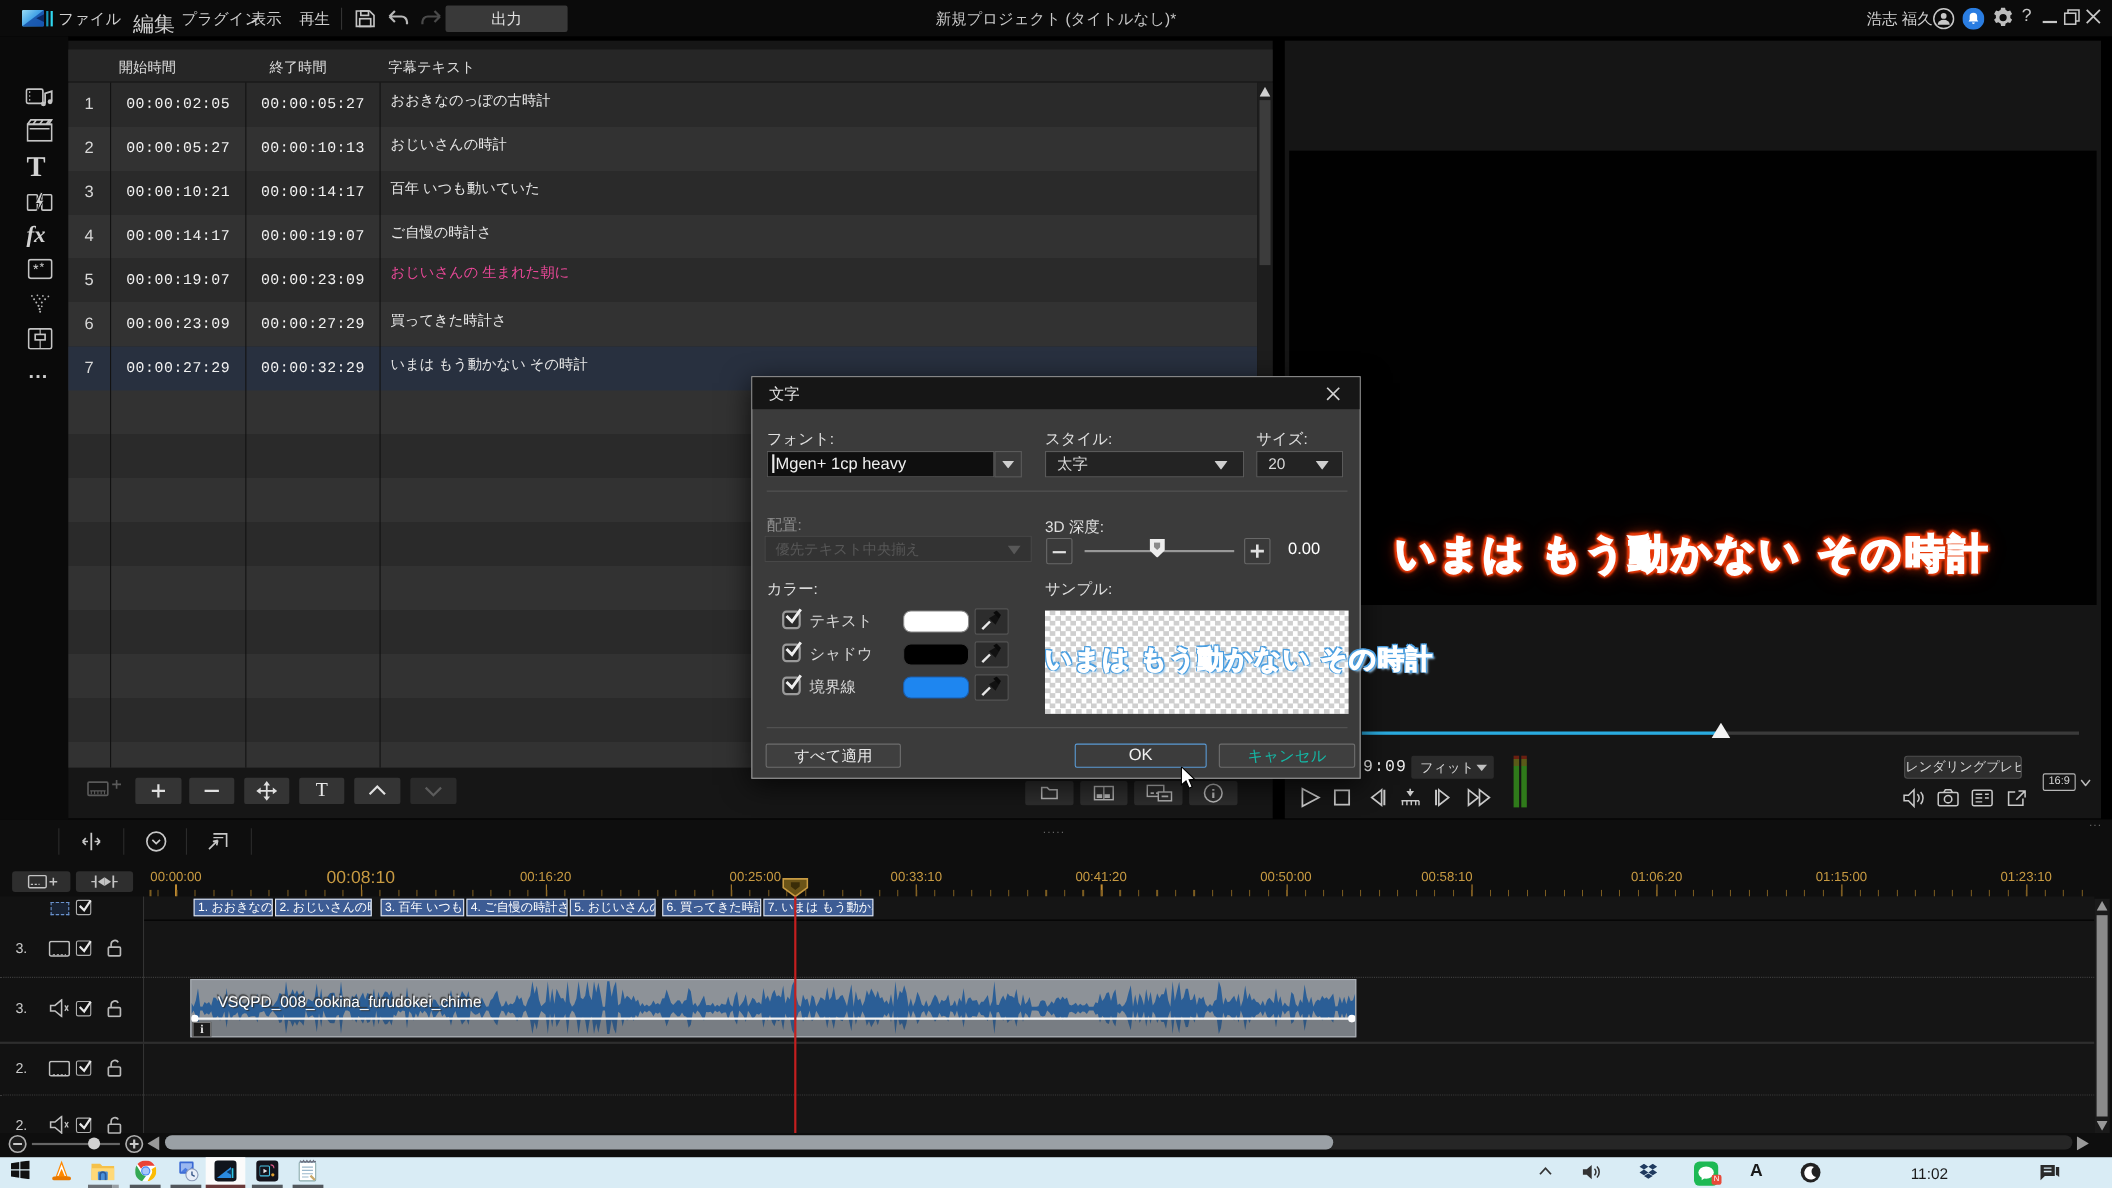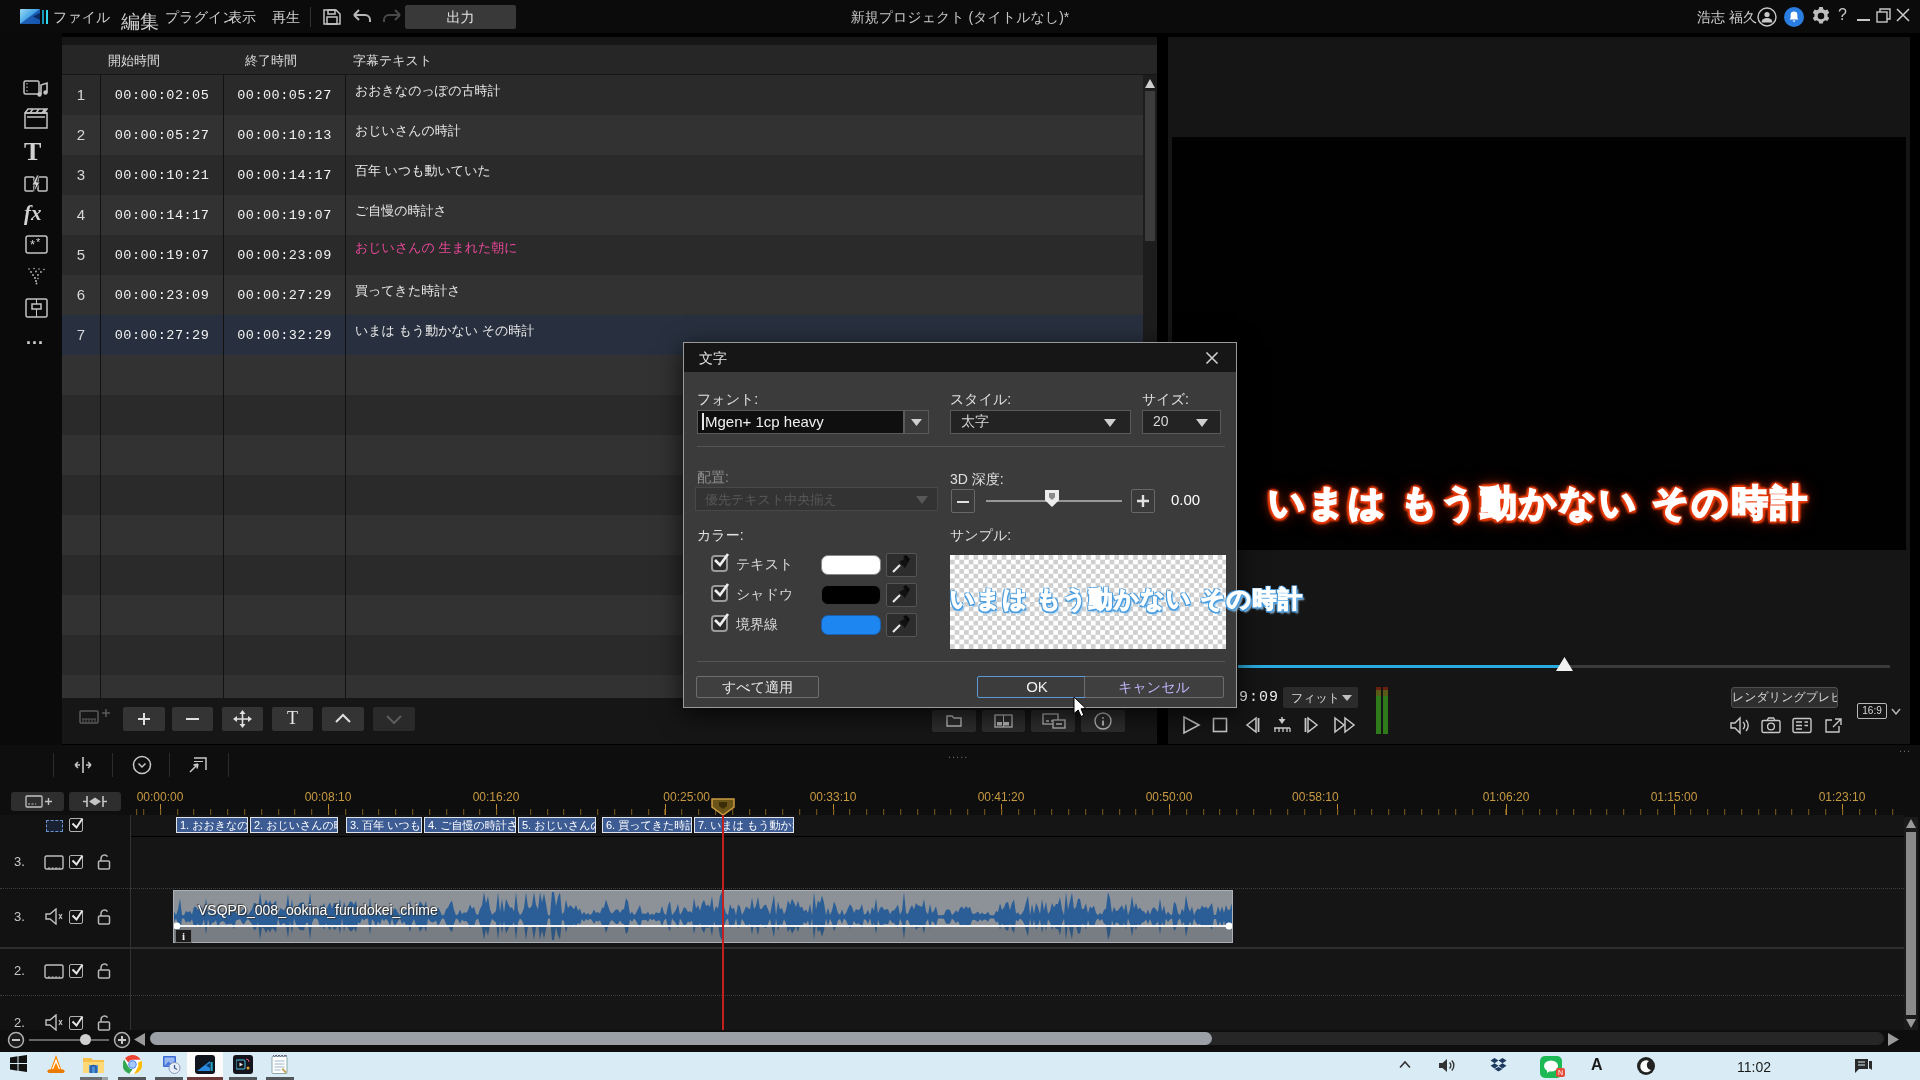--- a/index.html
+++ b/index.html
@@ -388,7 +388,7 @@
 
   <div class="ab" style="left:12px;top:333px;width:123px;height:22px;background:#3f3f3f;border:1px solid #6e6e6e;border-radius:2px;font-size:14px;color:#e8e8e8;text-align:center;line-height:20px">すべて適用</div>
   <div class="ab" style="left:293px;top:333px;width:120px;height:22px;background:#3c3c3c;border:1px solid #5b9bd5;border-radius:2px;font-size:15px;color:#f0f0f0;text-align:center;line-height:20px">OK</div>
-  <div class="ab" style="left:400px;top:333px;width:140px;height:22px;background:#3f3f3f;border:1px solid #6e6e6e;border-radius:2px;font-size:14px;color:#c4b5fd;text-align:center;line-height:20px">キャンセル</div>
+  <div class="ab" style="left:424px;top:333px;width:124px;height:22px;background:#3f3f3f;border:1px solid #6e6e6e;border-radius:2px;font-size:14px;color:#14b8a6;text-align:center;line-height:20px">キャンセル</div>
 </div>
 
 <div class="ab" style="left:0;top:745px;width:1920px;height:307px;background:#0e0e0e">

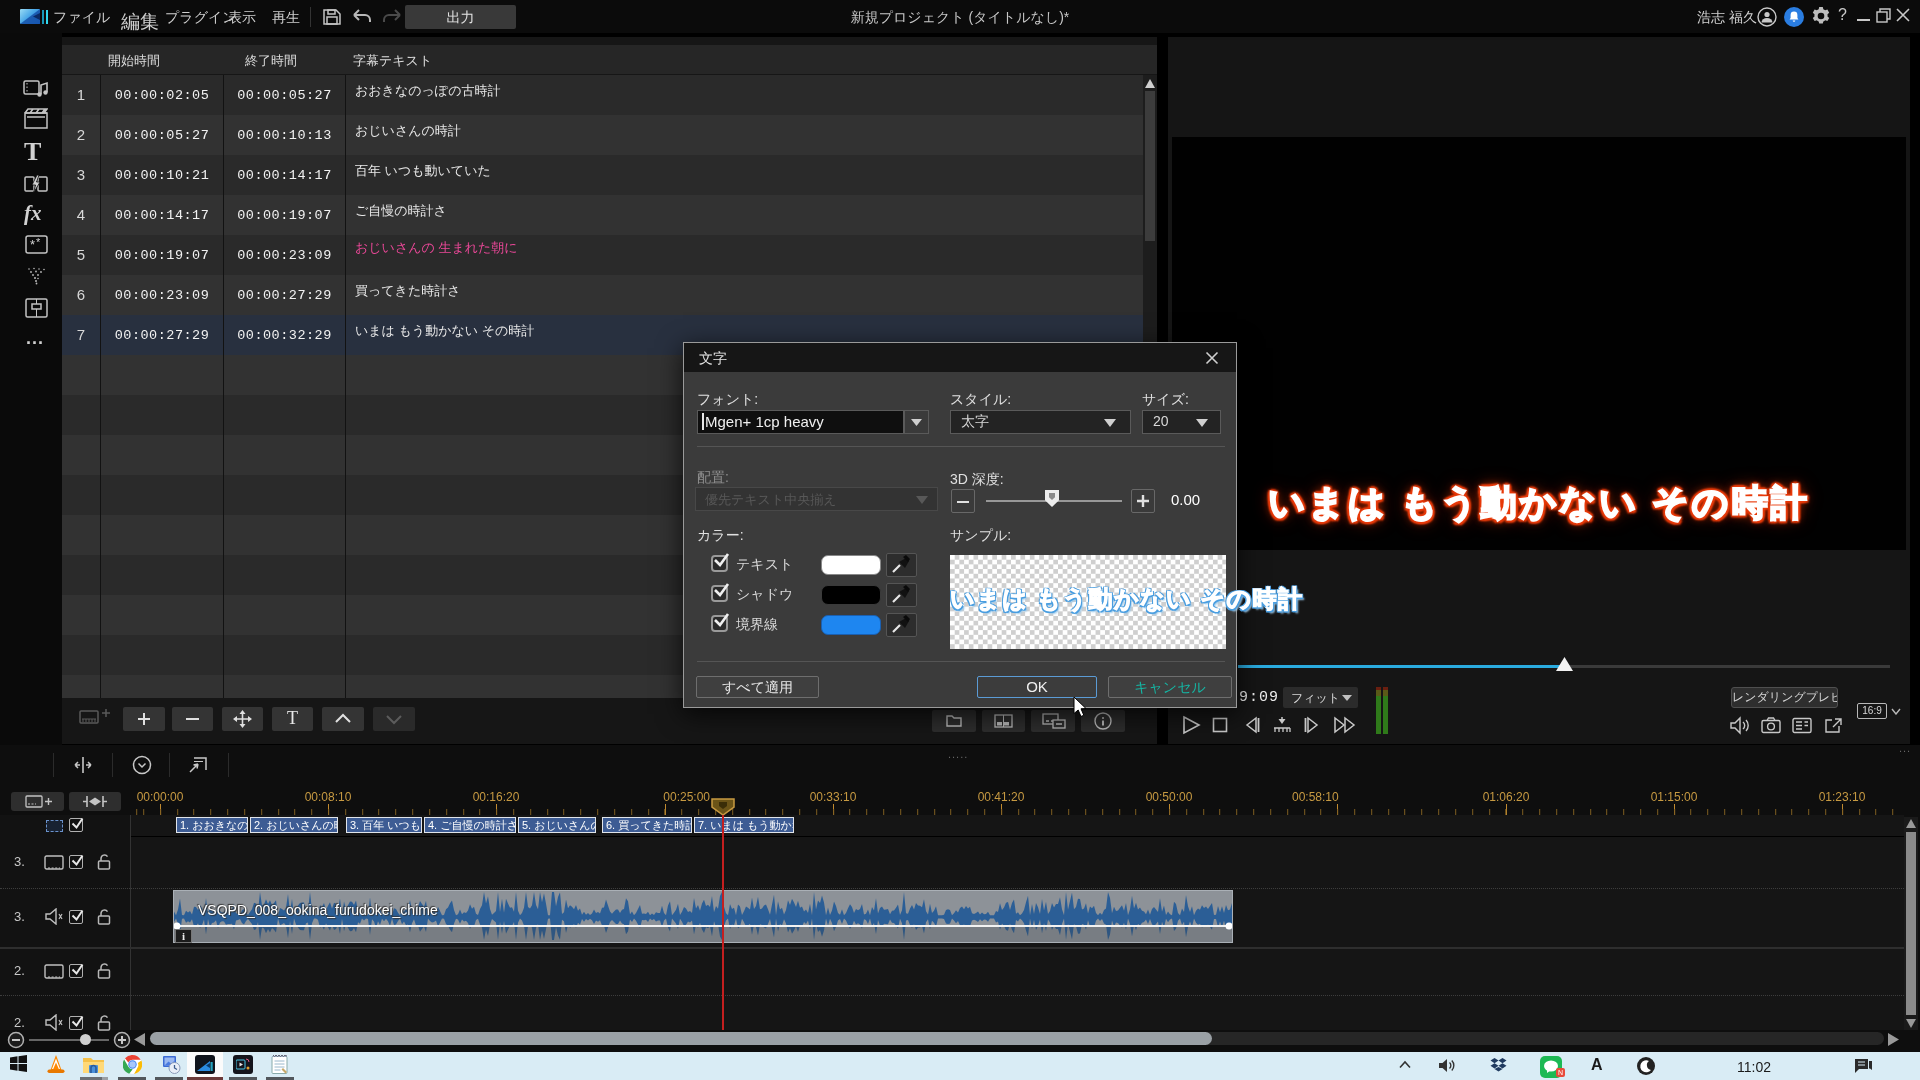--- a/index.html
+++ b/index.html
@@ -428,7 +428,7 @@
   <div class="ab" style="left:131px;top:59px;width:1773px;height:11px;background:repeating-linear-gradient(90deg,#c08a30 0 1px,transparent 1px 168.2px);background-position-x:29px"></div>
   <div class="ab" style="left:131px;top:64px;width:1773px;height:6px;background:repeating-linear-gradient(90deg,#7d5d20 0 1px,transparent 1px 16.82px);background-position-x:12.2px"></div>
   <div class="ab" style="left:115px;top:45px;width:90px;text-align:center;font-size:12px;color:#c79a42">00:00:00</div>
-  <div class="ab" style="left:283px;top:45px;width:90px;text-align:center;font-size:12px;color:#c79a42">00:08:10</div>
+  <div class="ab" style="left:283px;top:45px;width:90px;text-align:center;font-size:16px;color:#c79a42">00:08:10</div>
   <div class="ab" style="left:451px;top:45px;width:90px;text-align:center;font-size:12px;color:#c79a42">00:16:20</div>
   <div class="ab" style="left:620px;top:45px;width:90px;text-align:right;font-size:12px;color:#c79a42">00:25:00</div>
   <div class="ab" style="left:788px;top:45px;width:90px;text-align:center;font-size:12px;color:#c79a42">00:33:10</div>

